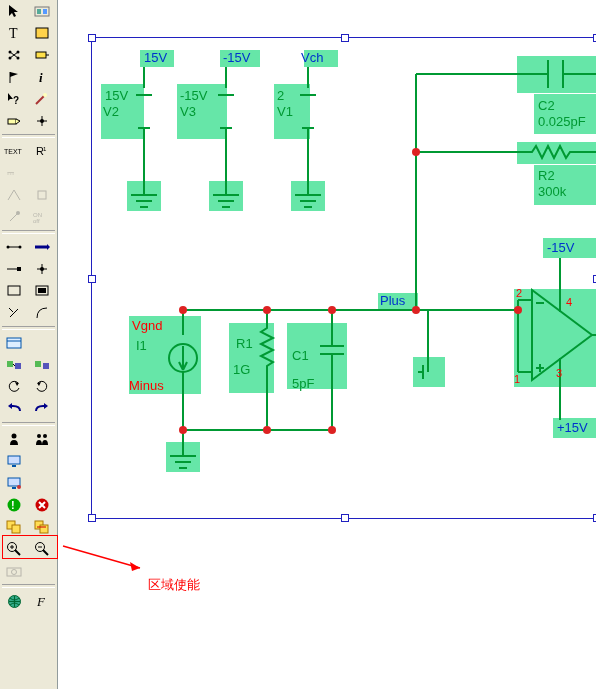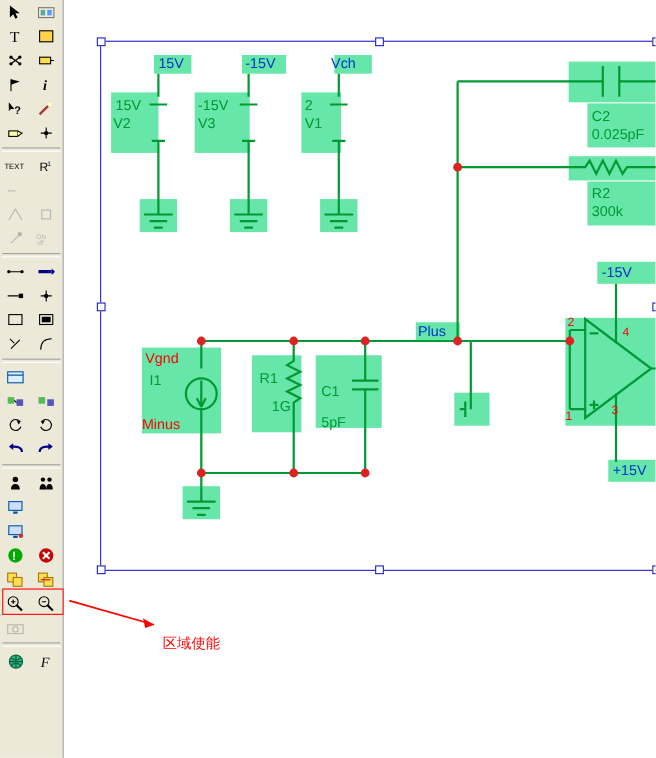--- a/index.html
+++ b/index.html
@@ -515,7 +515,7 @@
     <div class="schtxt green" style="left:78px;top:338px">I1</div>
     <div class="schtxt red" style="left:71px;top:378px">Minus</div>
     <div class="schtxt green" style="left:178px;top:336px">R1</div>
-    <div class="schtxt green" style="left:189px;top:362px">1G</div>
+    <div class="schtxt green" style="left:175px;top:362px">1G</div>
     <div class="schtxt green" style="left:234px;top:348px">C1</div>
     <div class="schtxt green" style="left:234px;top:376px">5pF</div>
     <div class="schtxt blue" style="left:322px;top:293px">Plus</div>

